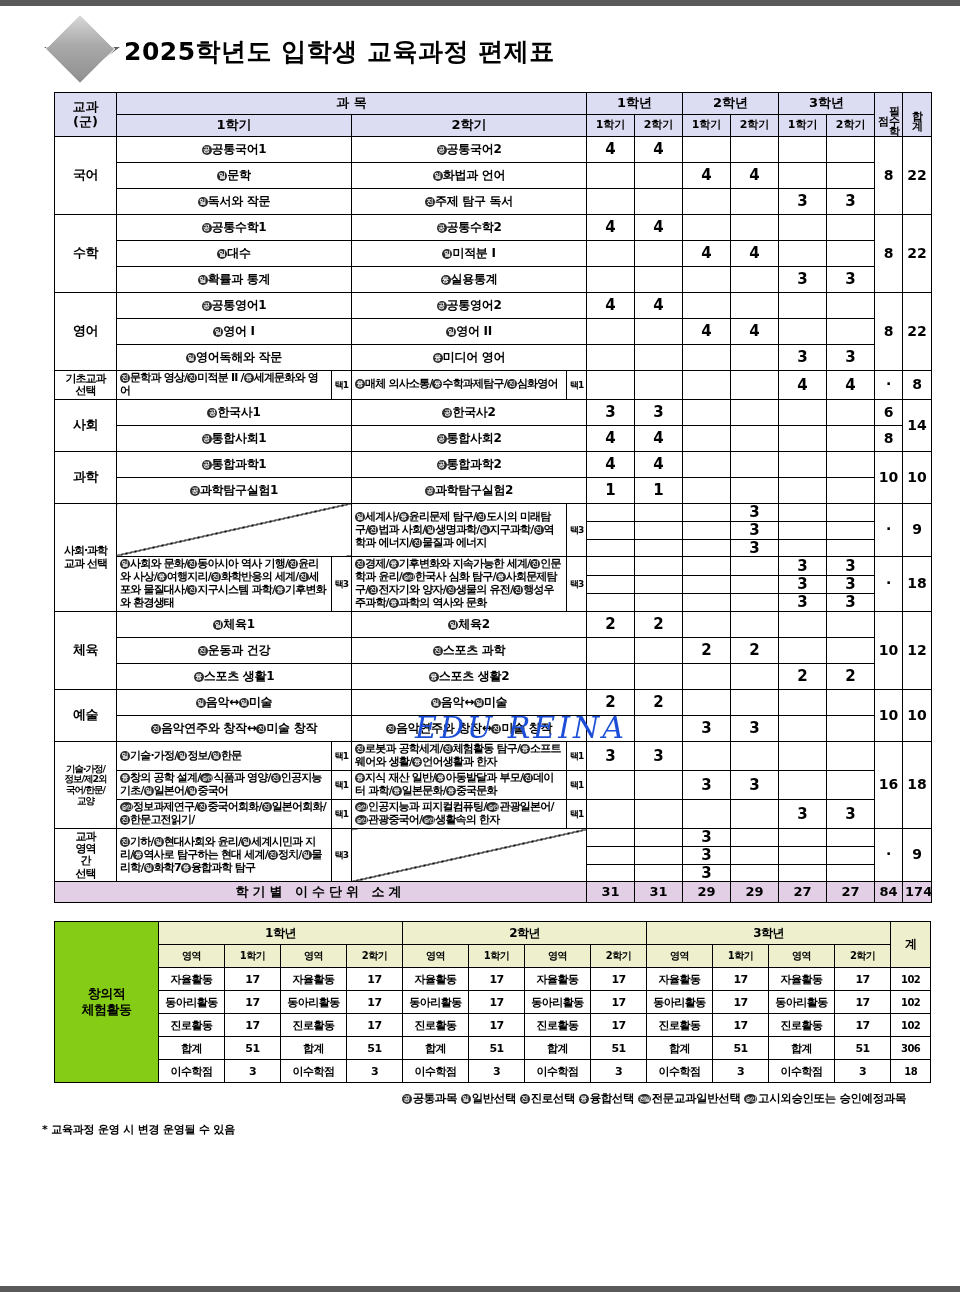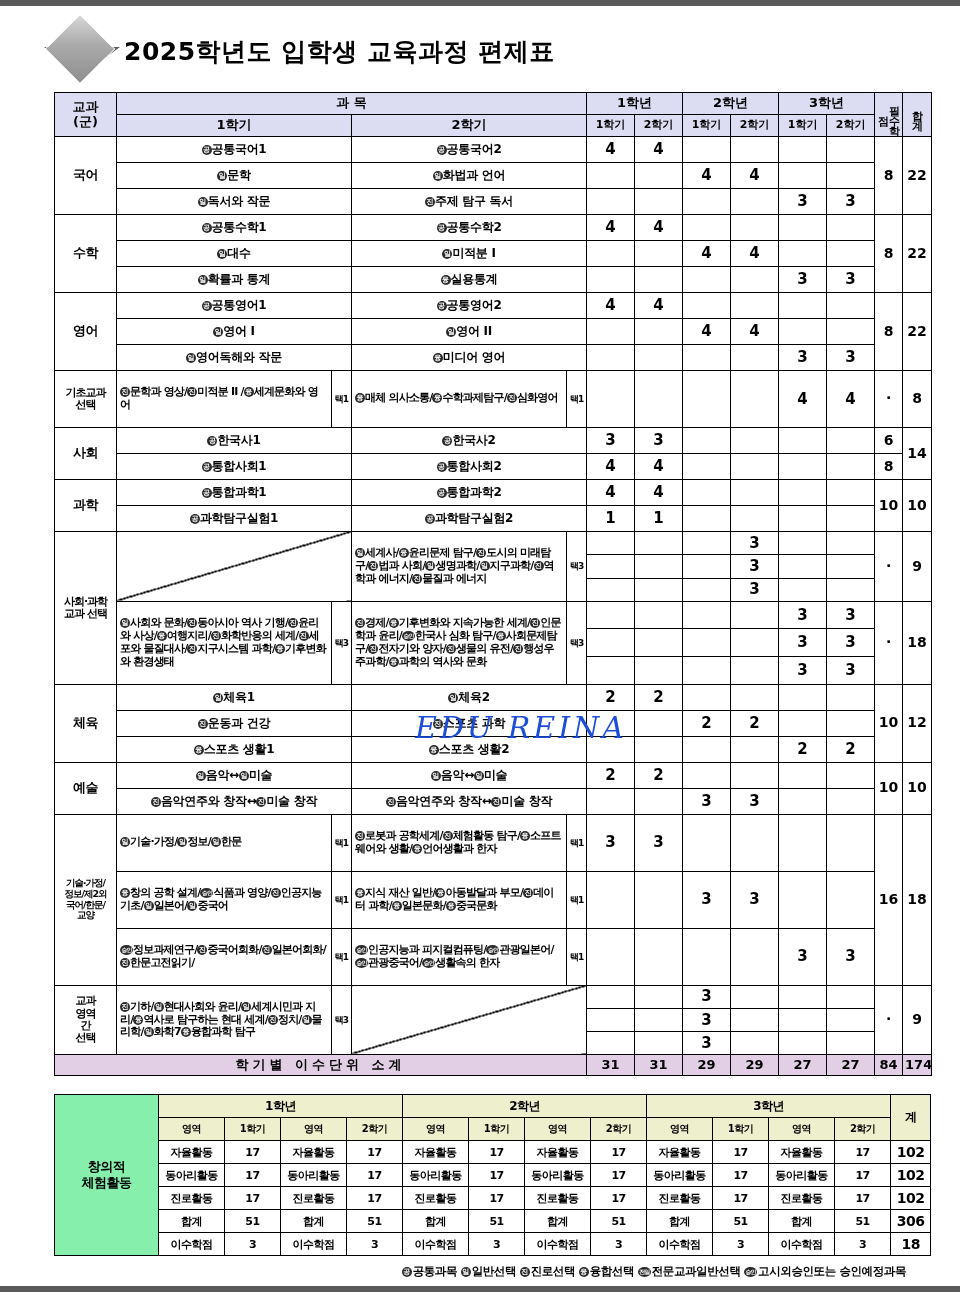--- a/index.html
+++ b/index.html
@@ -107,7 +107,7 @@
     text-align: left;
     font-size: 11px;
     letter-spacing: -0.8px;
-    padding: 15px 3px;
+    padding: 1px 3px;
     line-height: 1.18;
   }
   .pick {

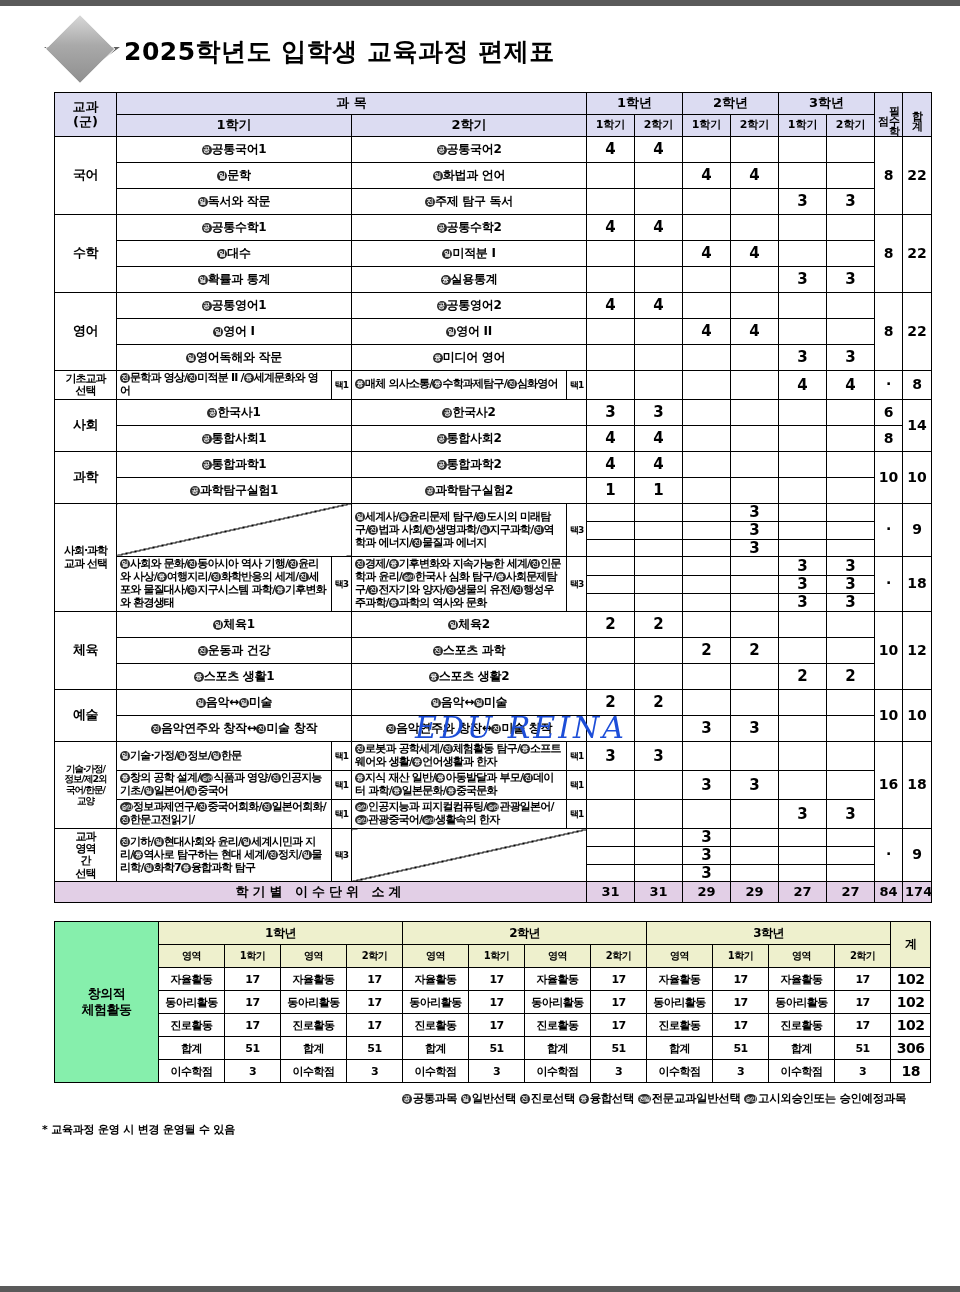--- a/index.html
+++ b/index.html
@@ -175,7 +175,7 @@
   }
   table.cre .area { font-size: 11px; }
   table.cre .val { font-size: 11px; }
-  table.cre .sum { font-size: 14px; }
+  table.cre .sum { font-size: 10px; }
 
   
   .legend {

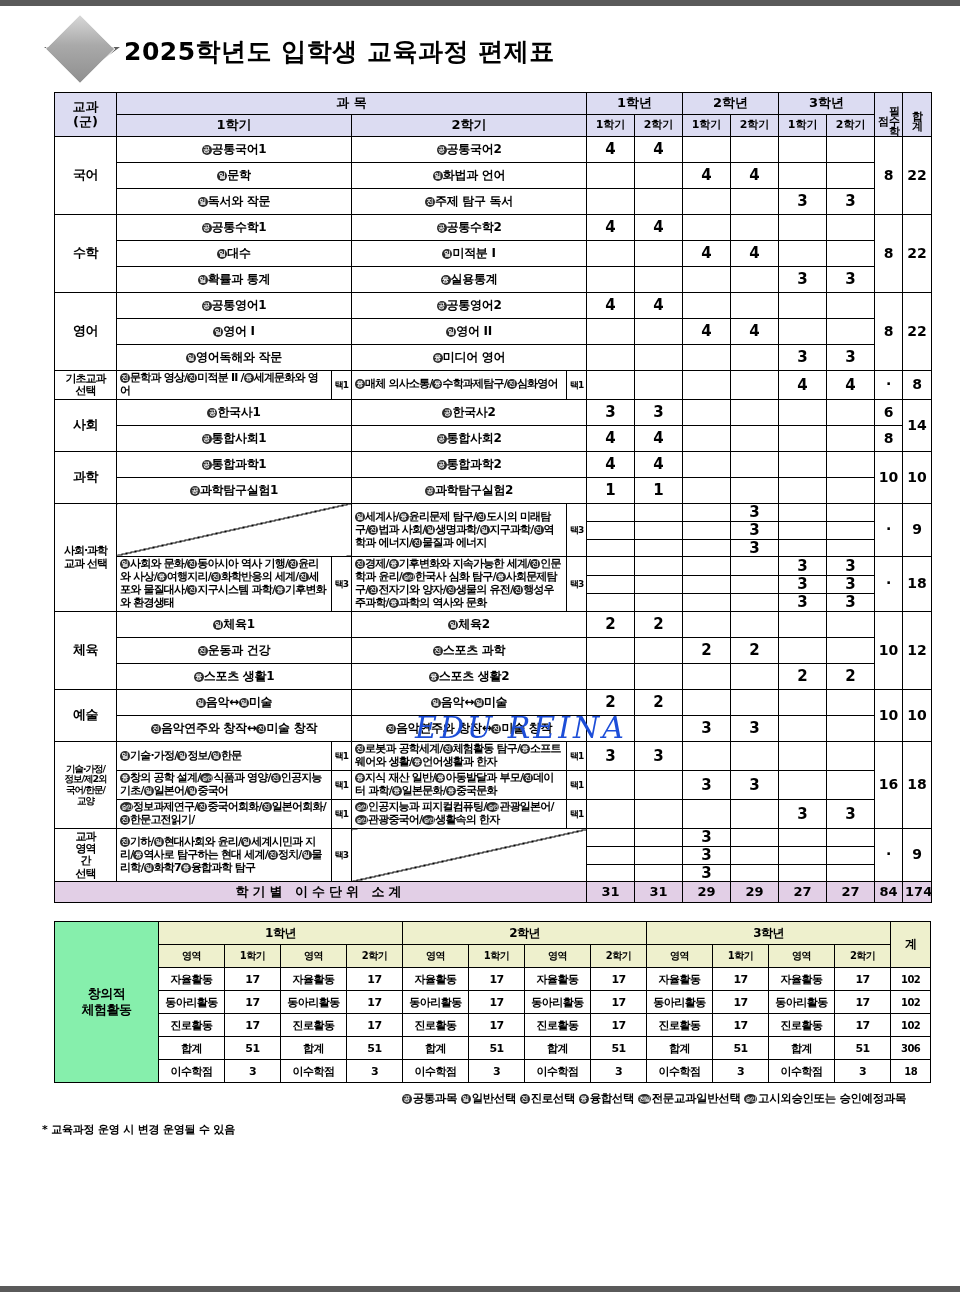--- a/index.html
+++ b/index.html
@@ -168,7 +168,7 @@
   table.cre .yhd { background: #eef0cd; font-size: 12px; }
   table.cre .yhd.sm { font-size: 10px; }
   table.cre .side {
-    background: #86efac;
+    background: #84cc16;
     font-size: 13px;
     letter-spacing: -0.5px;
     line-height: 1.3;

